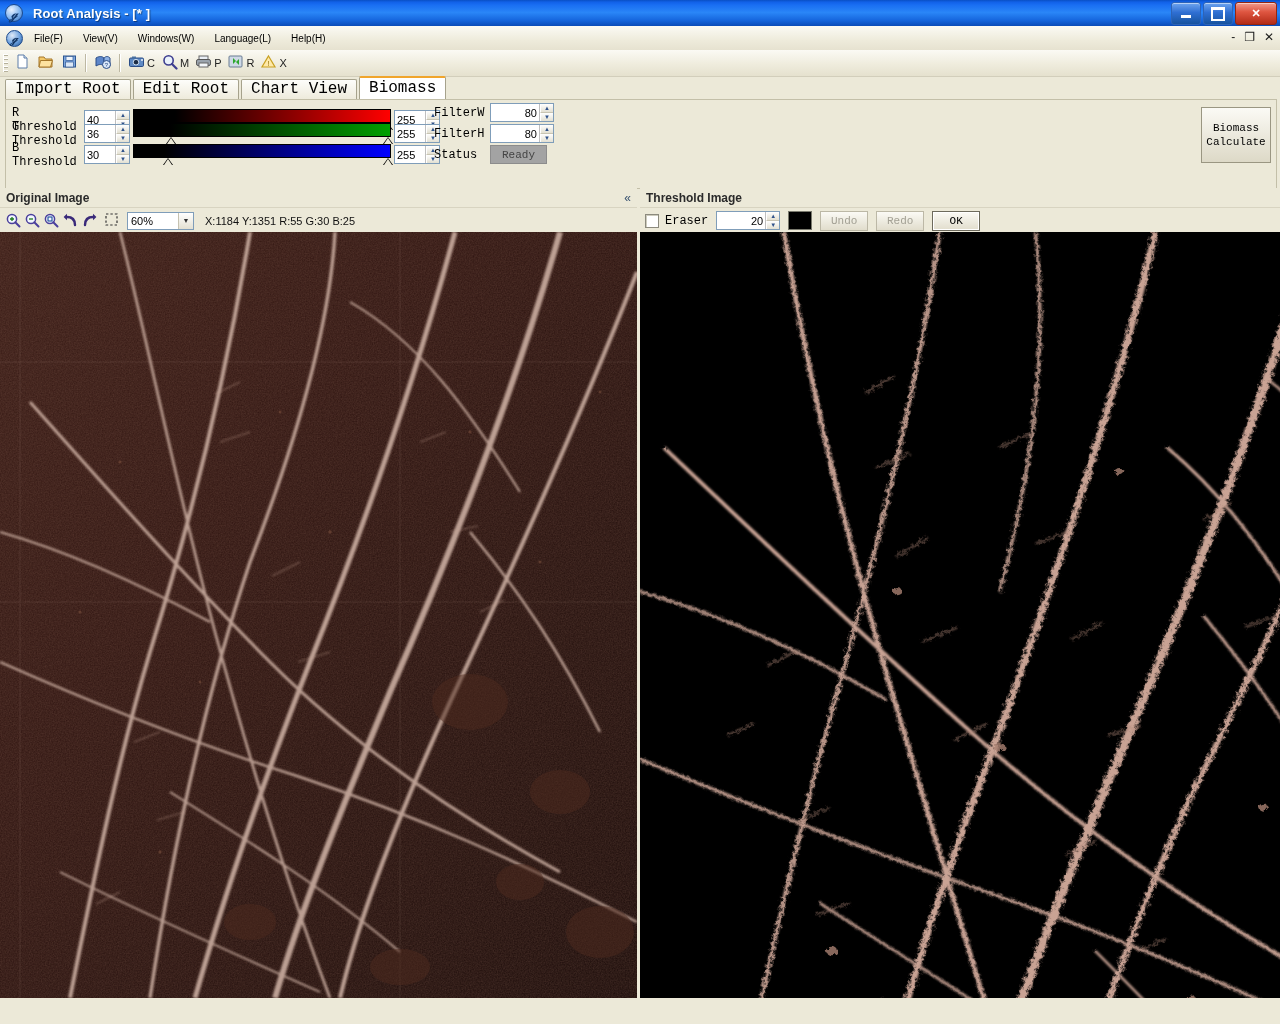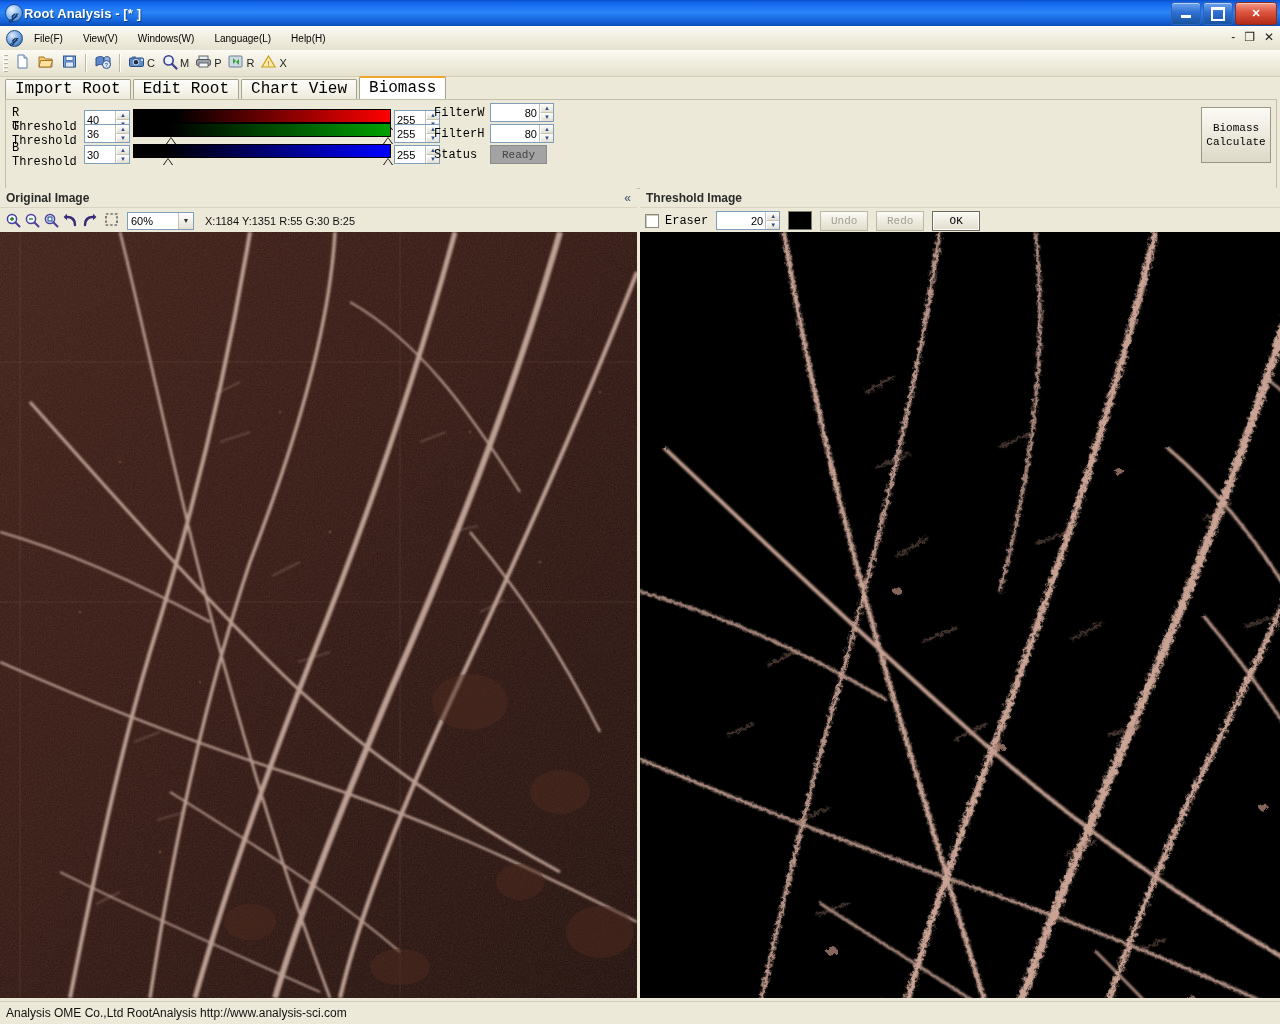--- a/index.html
+++ b/index.html
@@ -22,7 +22,7 @@
     display:flex;align-items:center;justify-content:center;
     font-size:11px;color:#12386e;font-weight:bold;font-style:italic;
     border:1px solid #1d4a8d;}
-  .tb-title{color:#fff;font-weight:bold;font-size:13px;margin-left:1px;
+  .tb-title{color:#fff;font-weight:bold;font-size:13px;margin-left:10px;
     text-shadow:1px 1px 1px rgba(0,0,0,.45);letter-spacing:.1px;}
   .tb-btns{position:absolute;right:3px;top:2px;display:flex;gap:2px;}
   .tb-btn{width:28px;height:21px;border-radius:3px;border:1px solid #2e63b5;

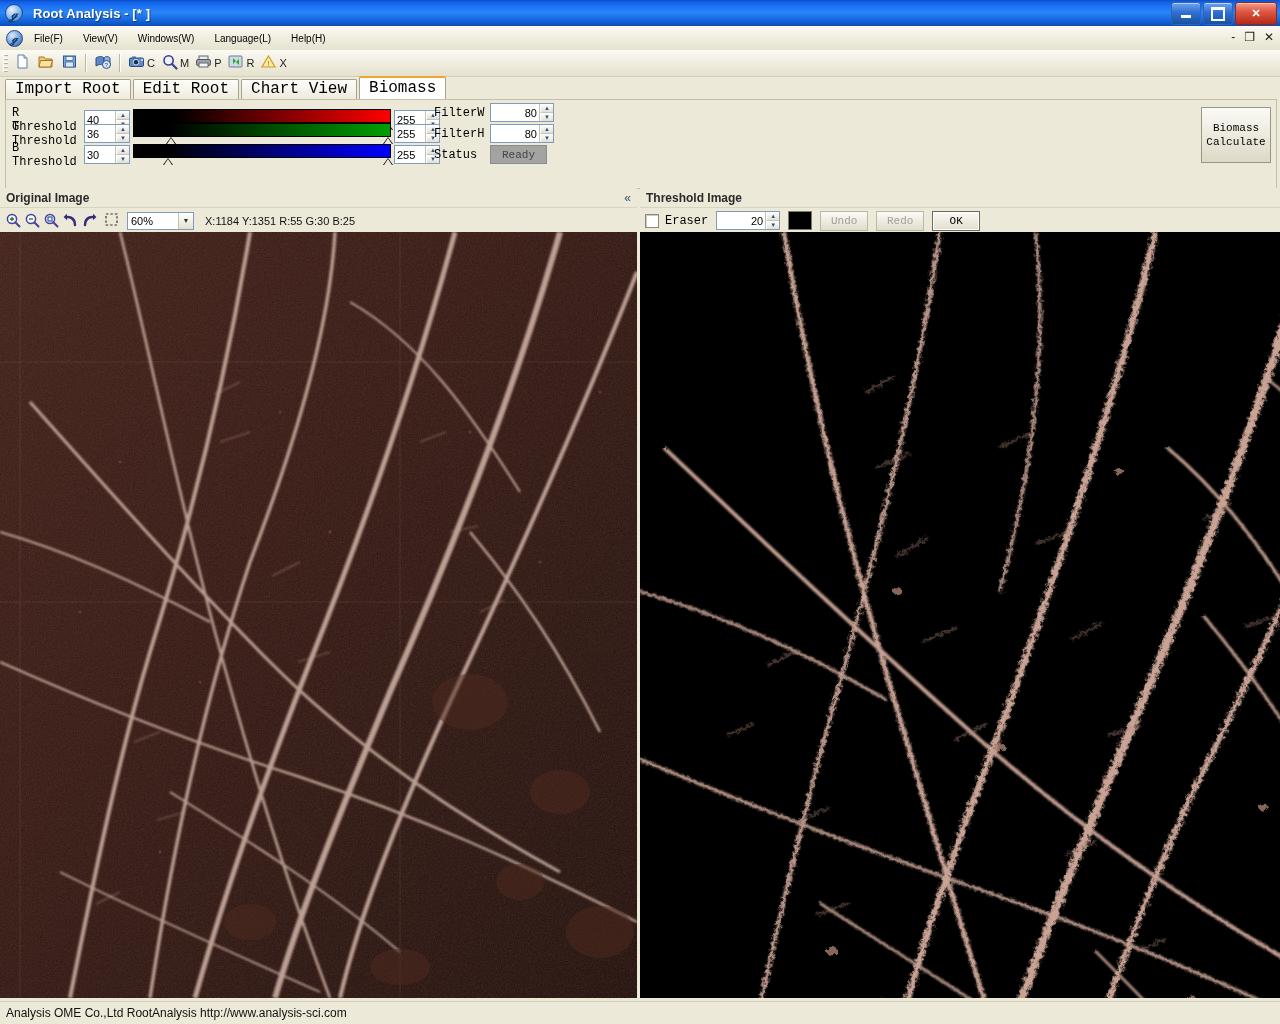--- a/index.html
+++ b/index.html
@@ -607,9 +607,6 @@
     </div>
   </div>
 
-  <div class="statusbar">
-    <span>Analysis OME Co.,Ltd RootAnalysis http://www.analysis-sci.com</span>
-  </div>
 
 </div>
 

